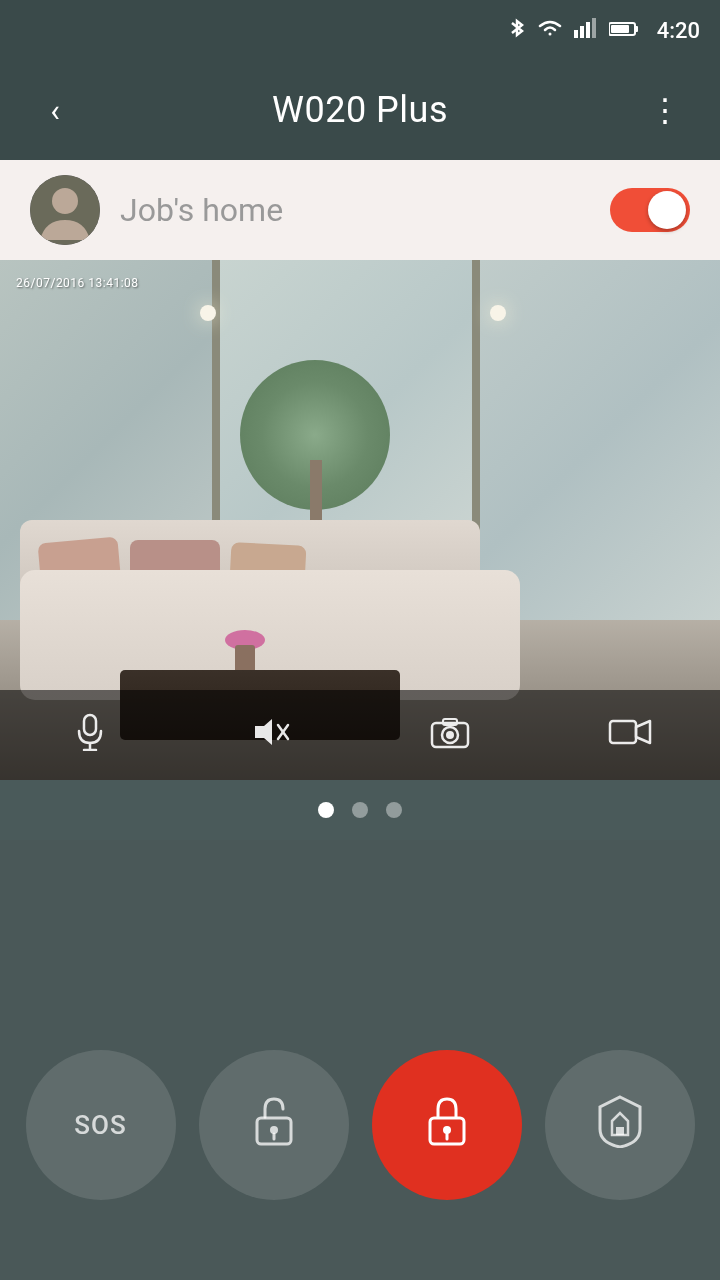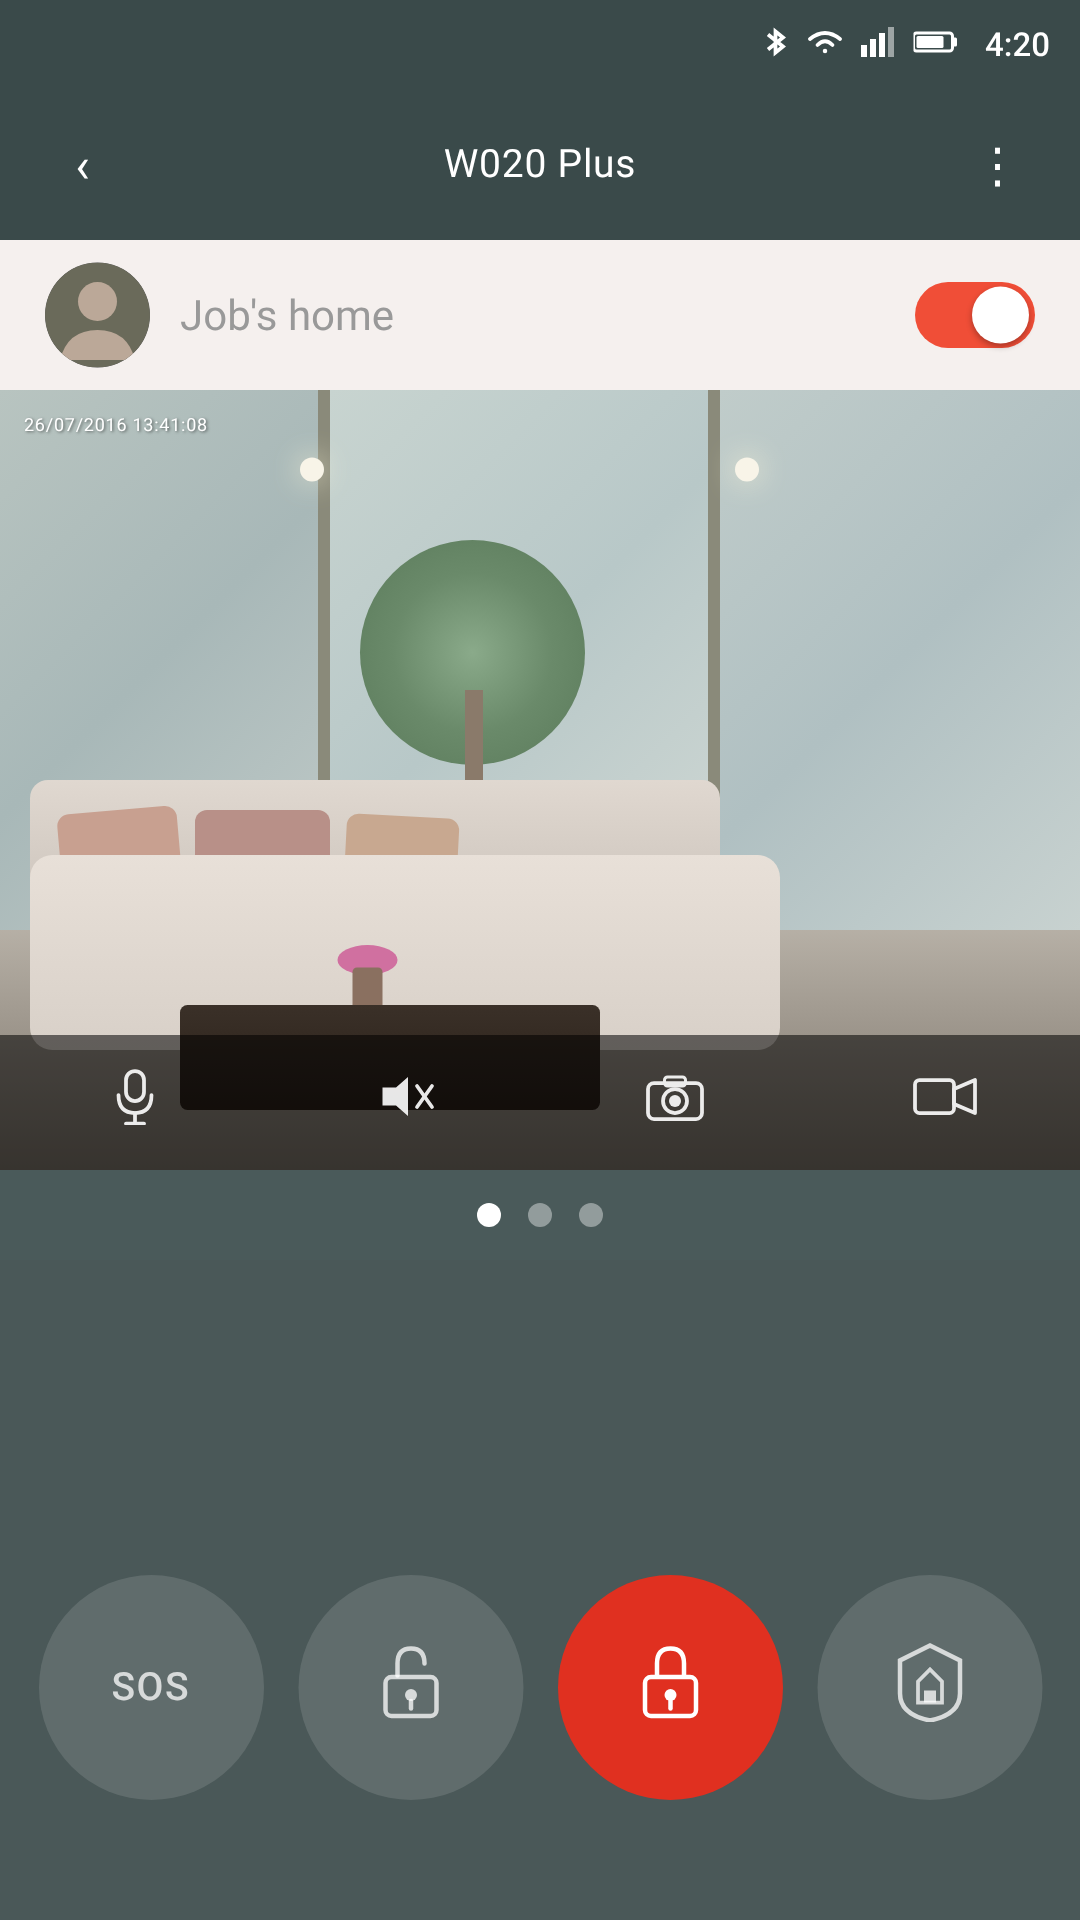--- a/index.html
+++ b/index.html
@@ -59,7 +59,7 @@
     }
     .nav-title {
       color: white;
-      font-size: 26px;
+      font-size: 36px;
       font-weight: 400;
       letter-spacing: 0.5px;
     }

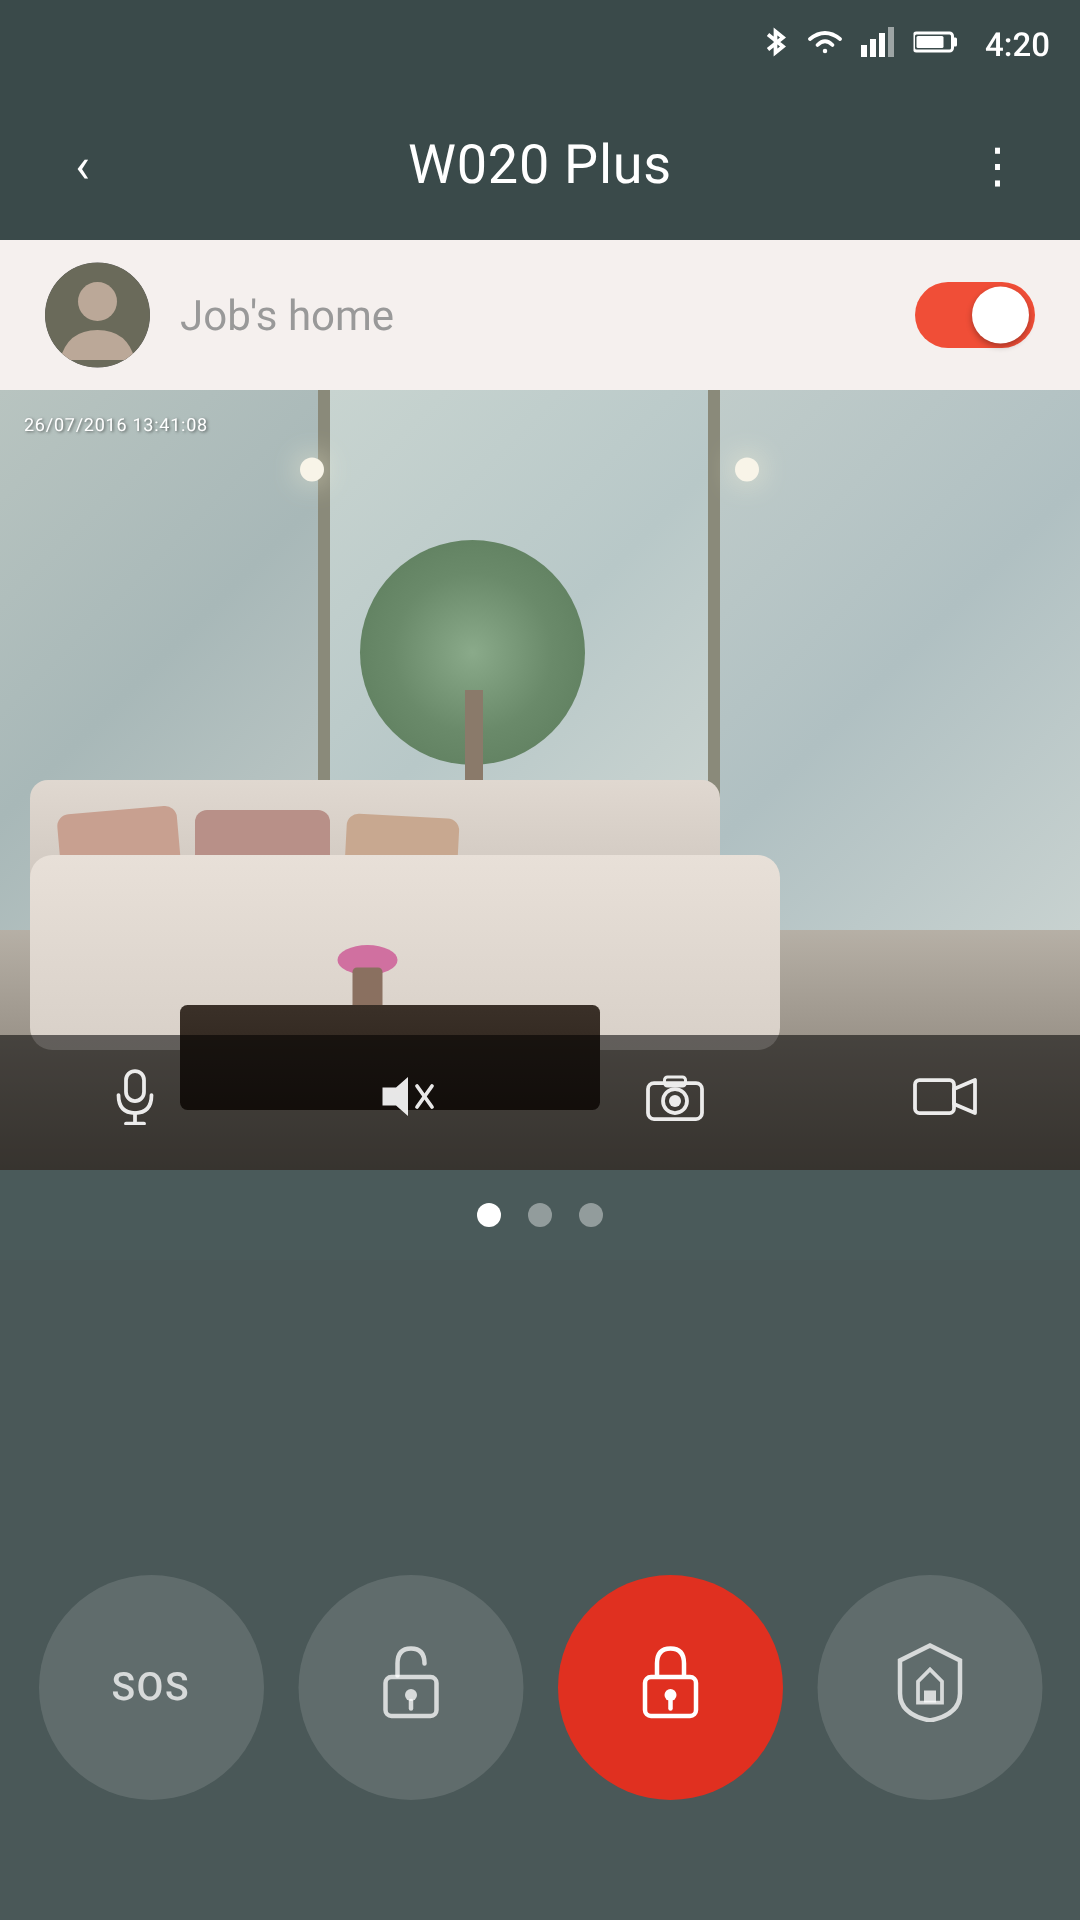--- a/index.html
+++ b/index.html
@@ -101,7 +101,7 @@
       height: 70px;
     }
     .home-label {
-      font-size: 28px;
+      font-size: 32px;
       color: #999;
       font-weight: 400;
       text-align: center;

